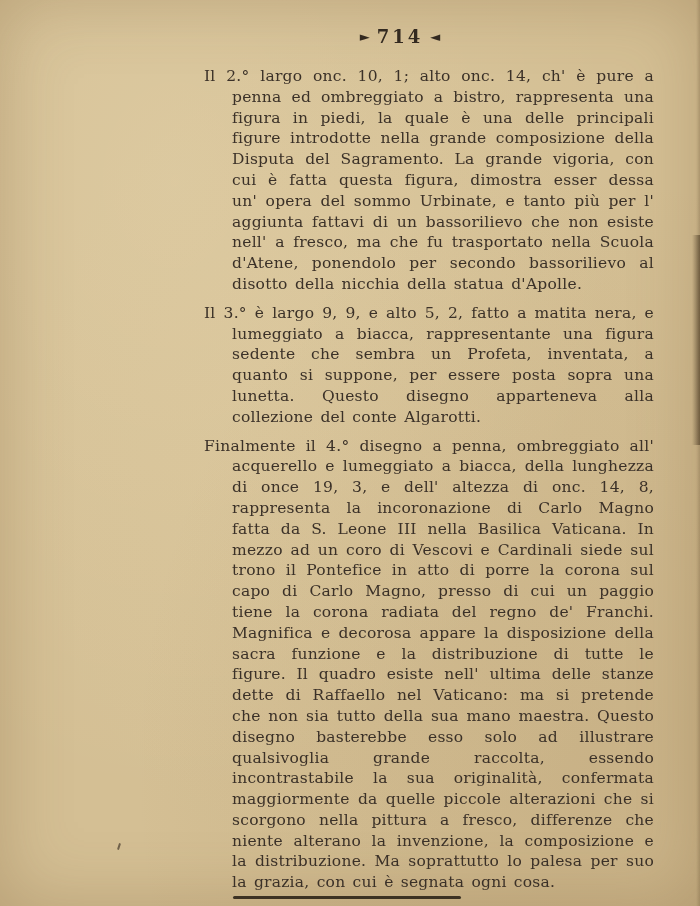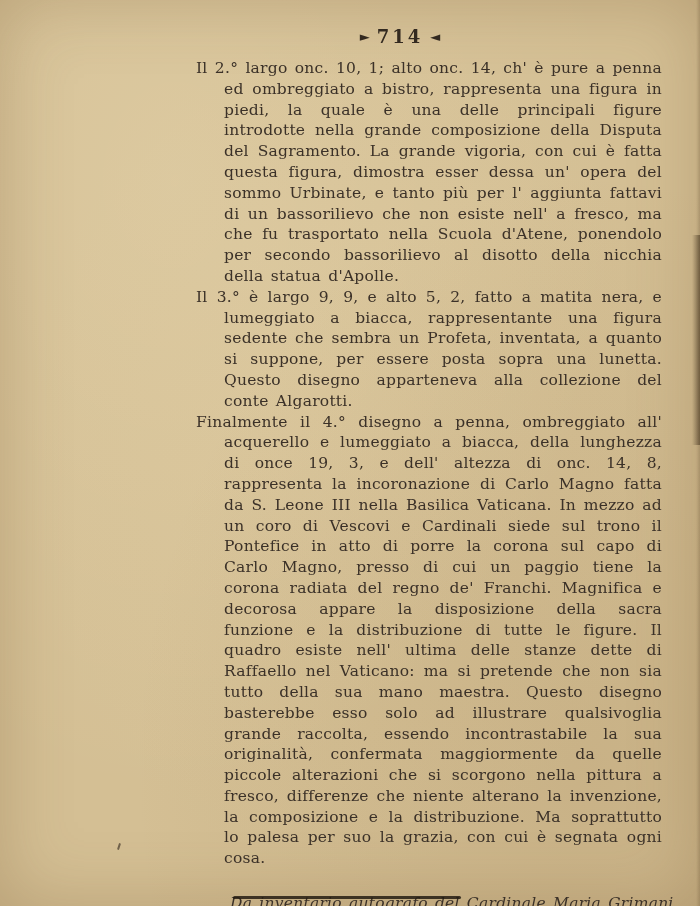--- a/index.html
+++ b/index.html
@@ -102,7 +102,7 @@
     text-align: justify;
   }
   p.entry {
-    margin: 0;
+    margin: 8px;
     padding-left: 28px;
     text-indent: -28px;
   }

